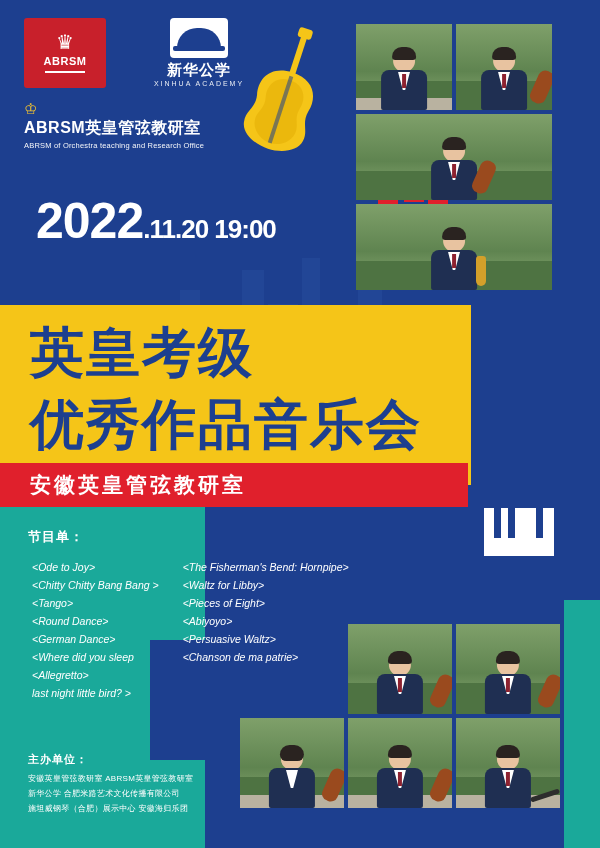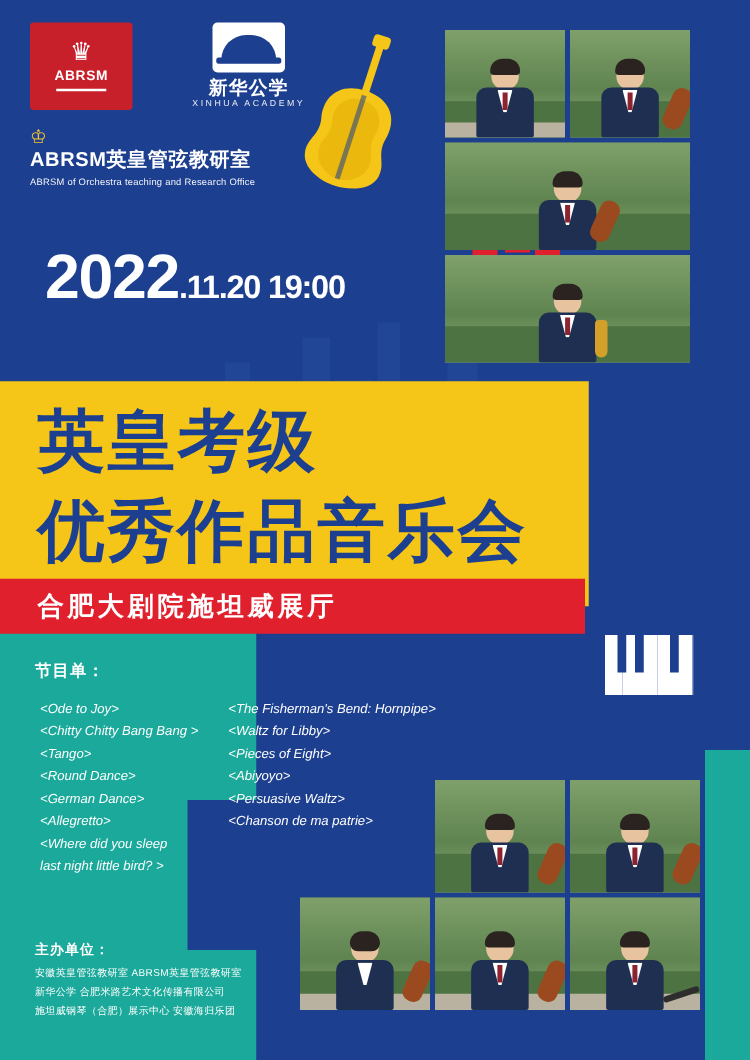--- a/index.html
+++ b/index.html
@@ -218,7 +218,7 @@
   </div>
 
   <div class="venue-band">
-    <span>合肥大剧院施坦威展厅</span>
+    <span>安徽英皇管弦教研室</span>
   </div>
 
   <div class="piano">

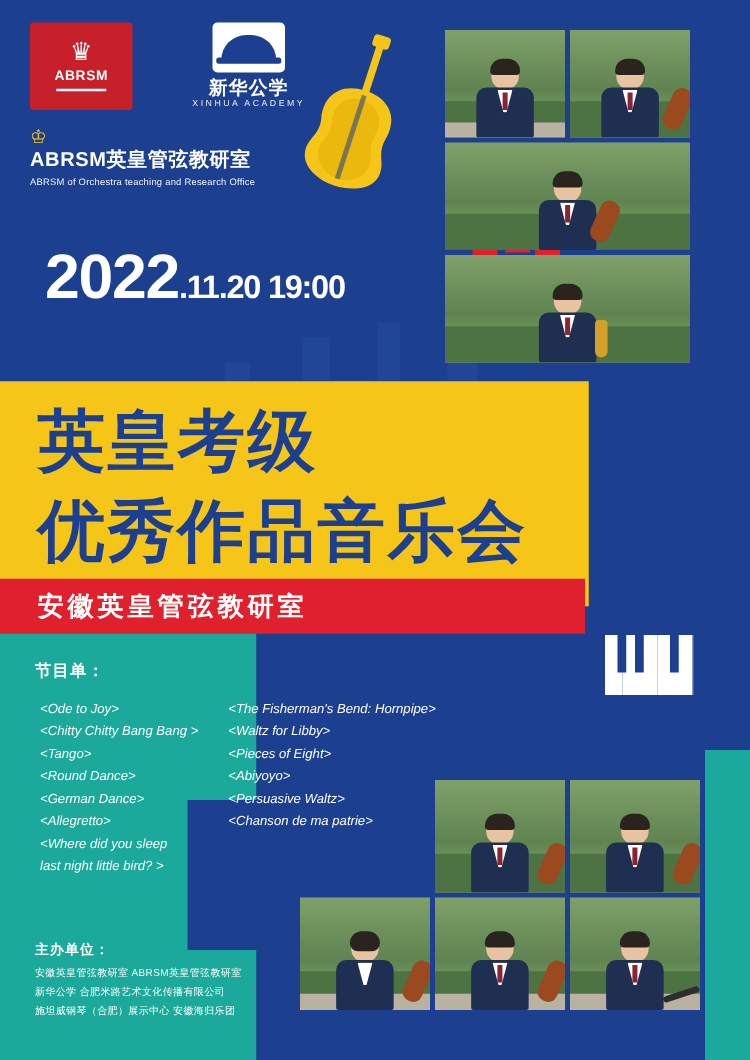--- a/index.html
+++ b/index.html
@@ -241,8 +241,8 @@
         <li>&lt;Tango&gt;</li>
         <li>&lt;Round Dance&gt;</li>
         <li>&lt;German Dance&gt;</li>
+        <li>&lt;Where did you sleep</li>
         <li>&lt;Allegretto&gt;</li>
-        <li>&lt;Where did you sleep</li>
         <li>last night little bird? &gt;</li>
       </ul>
       <ul class="plist col2">

